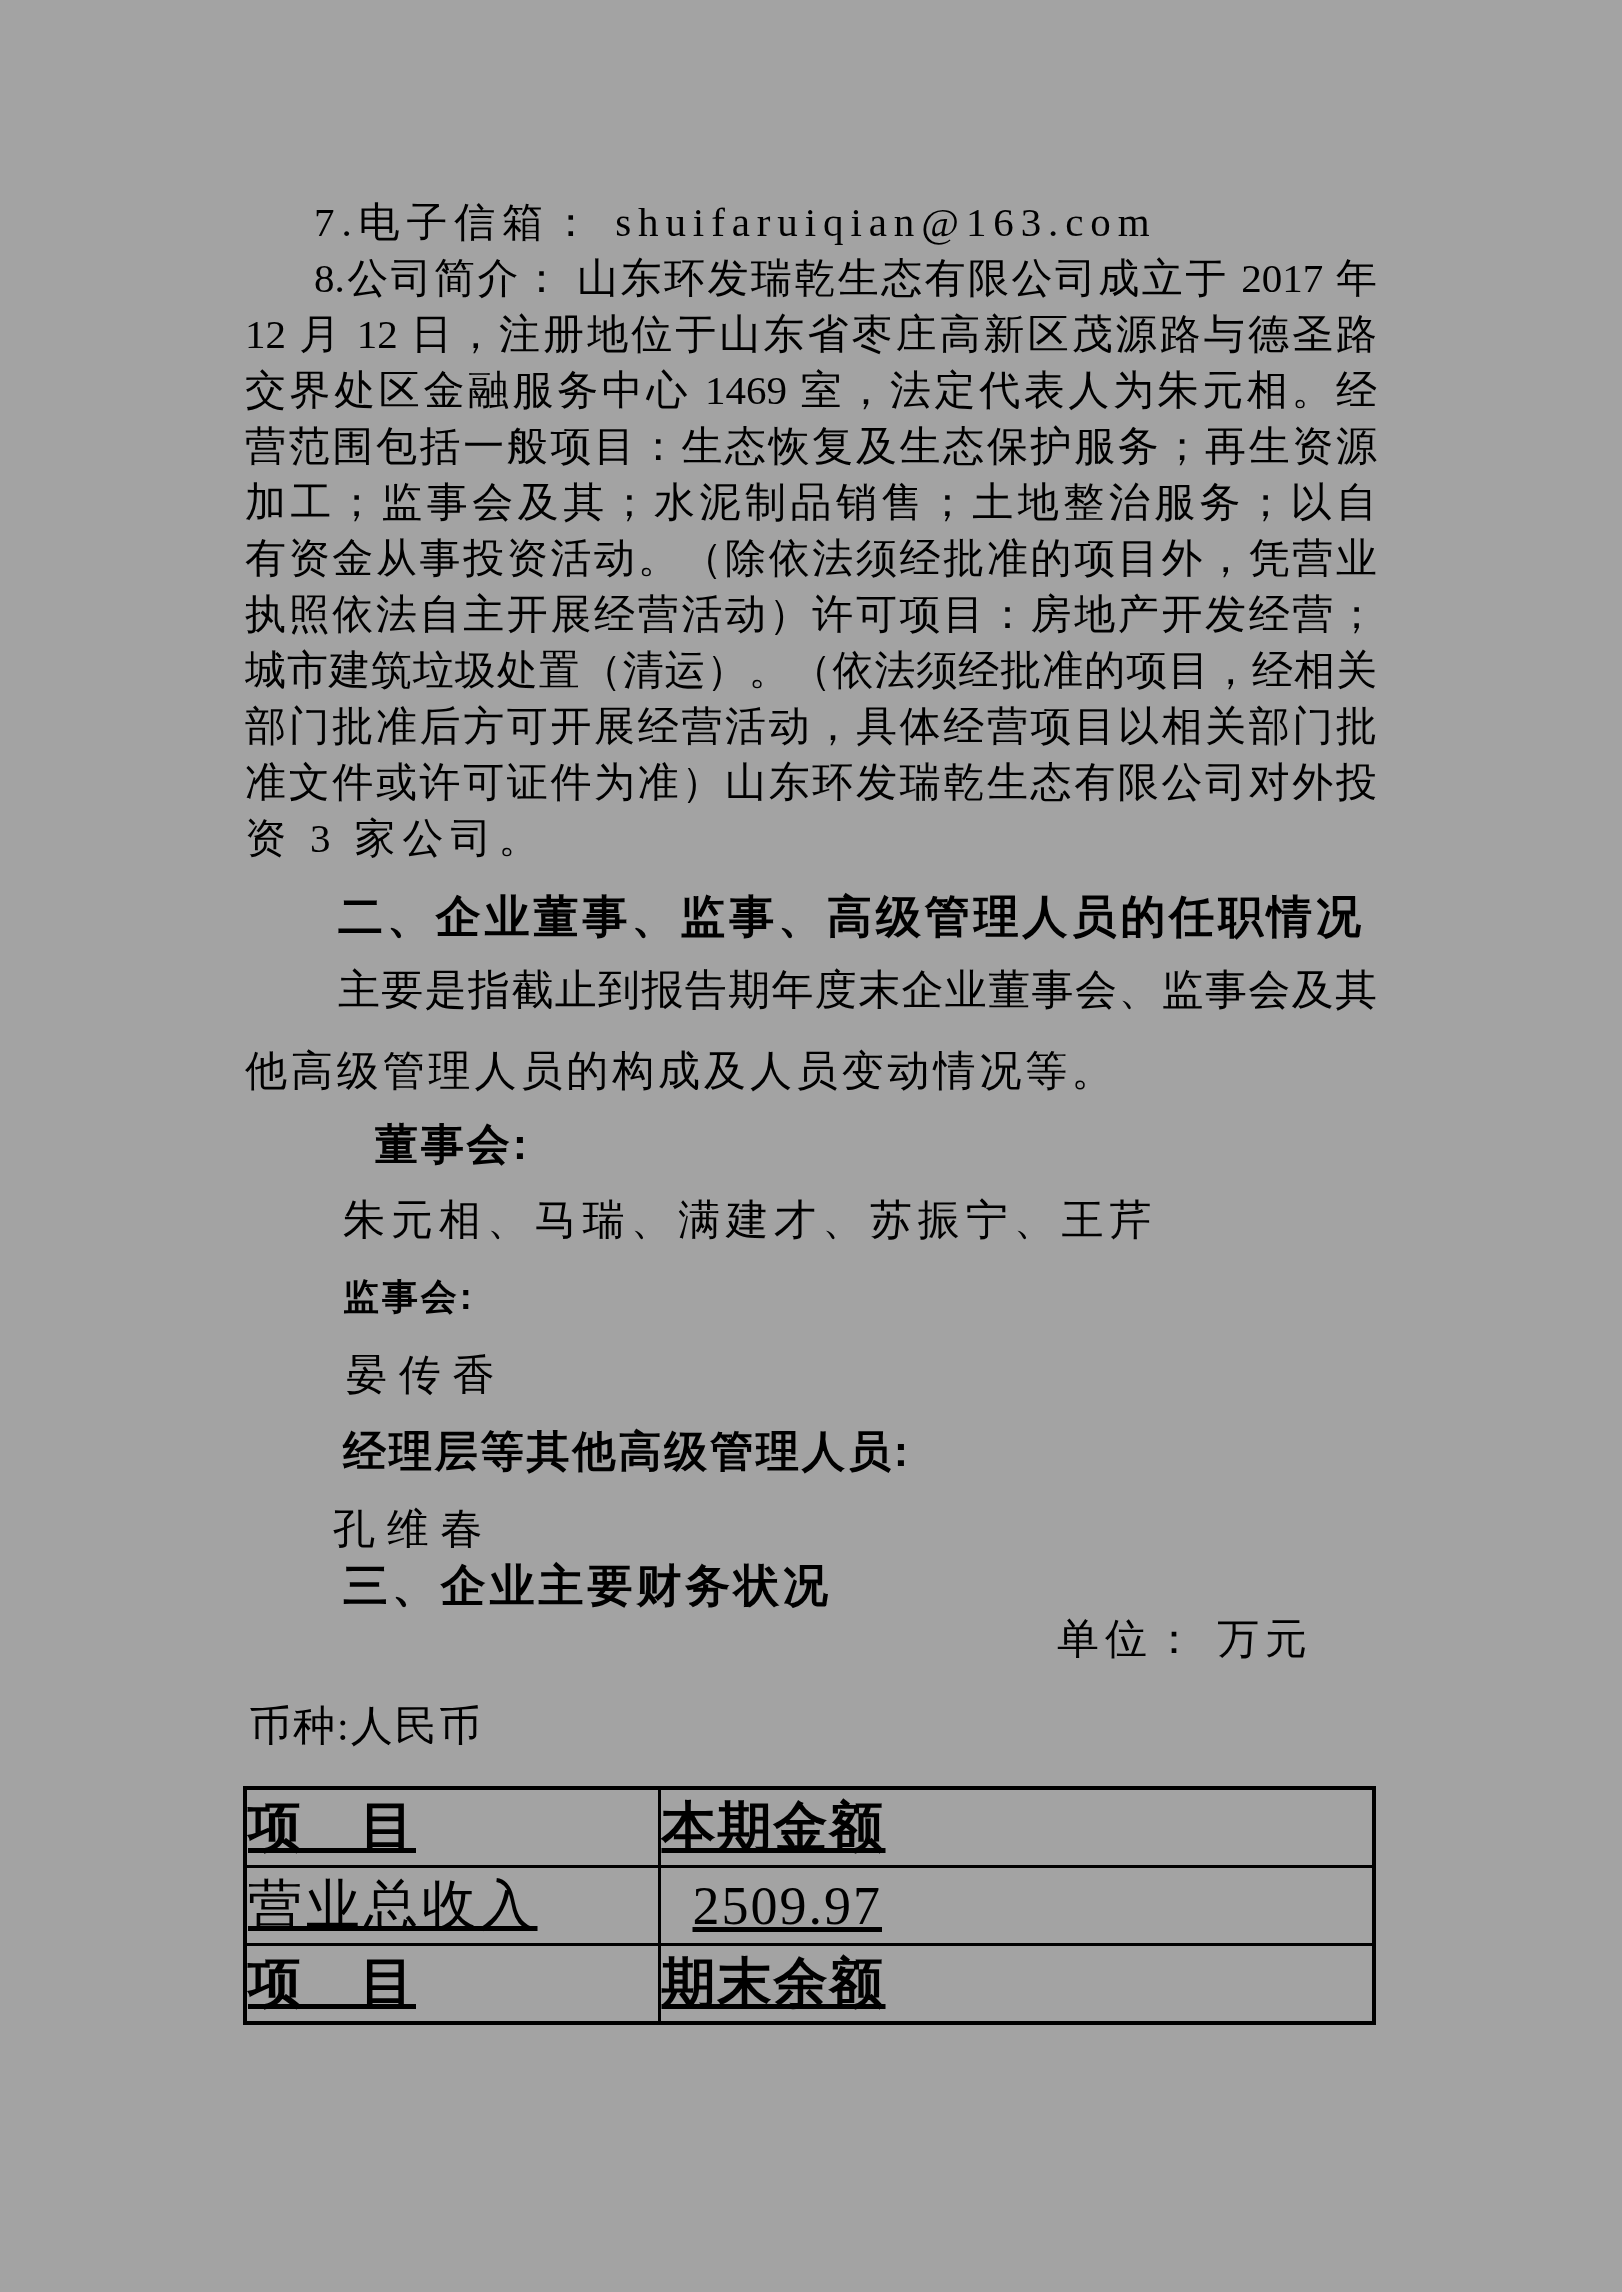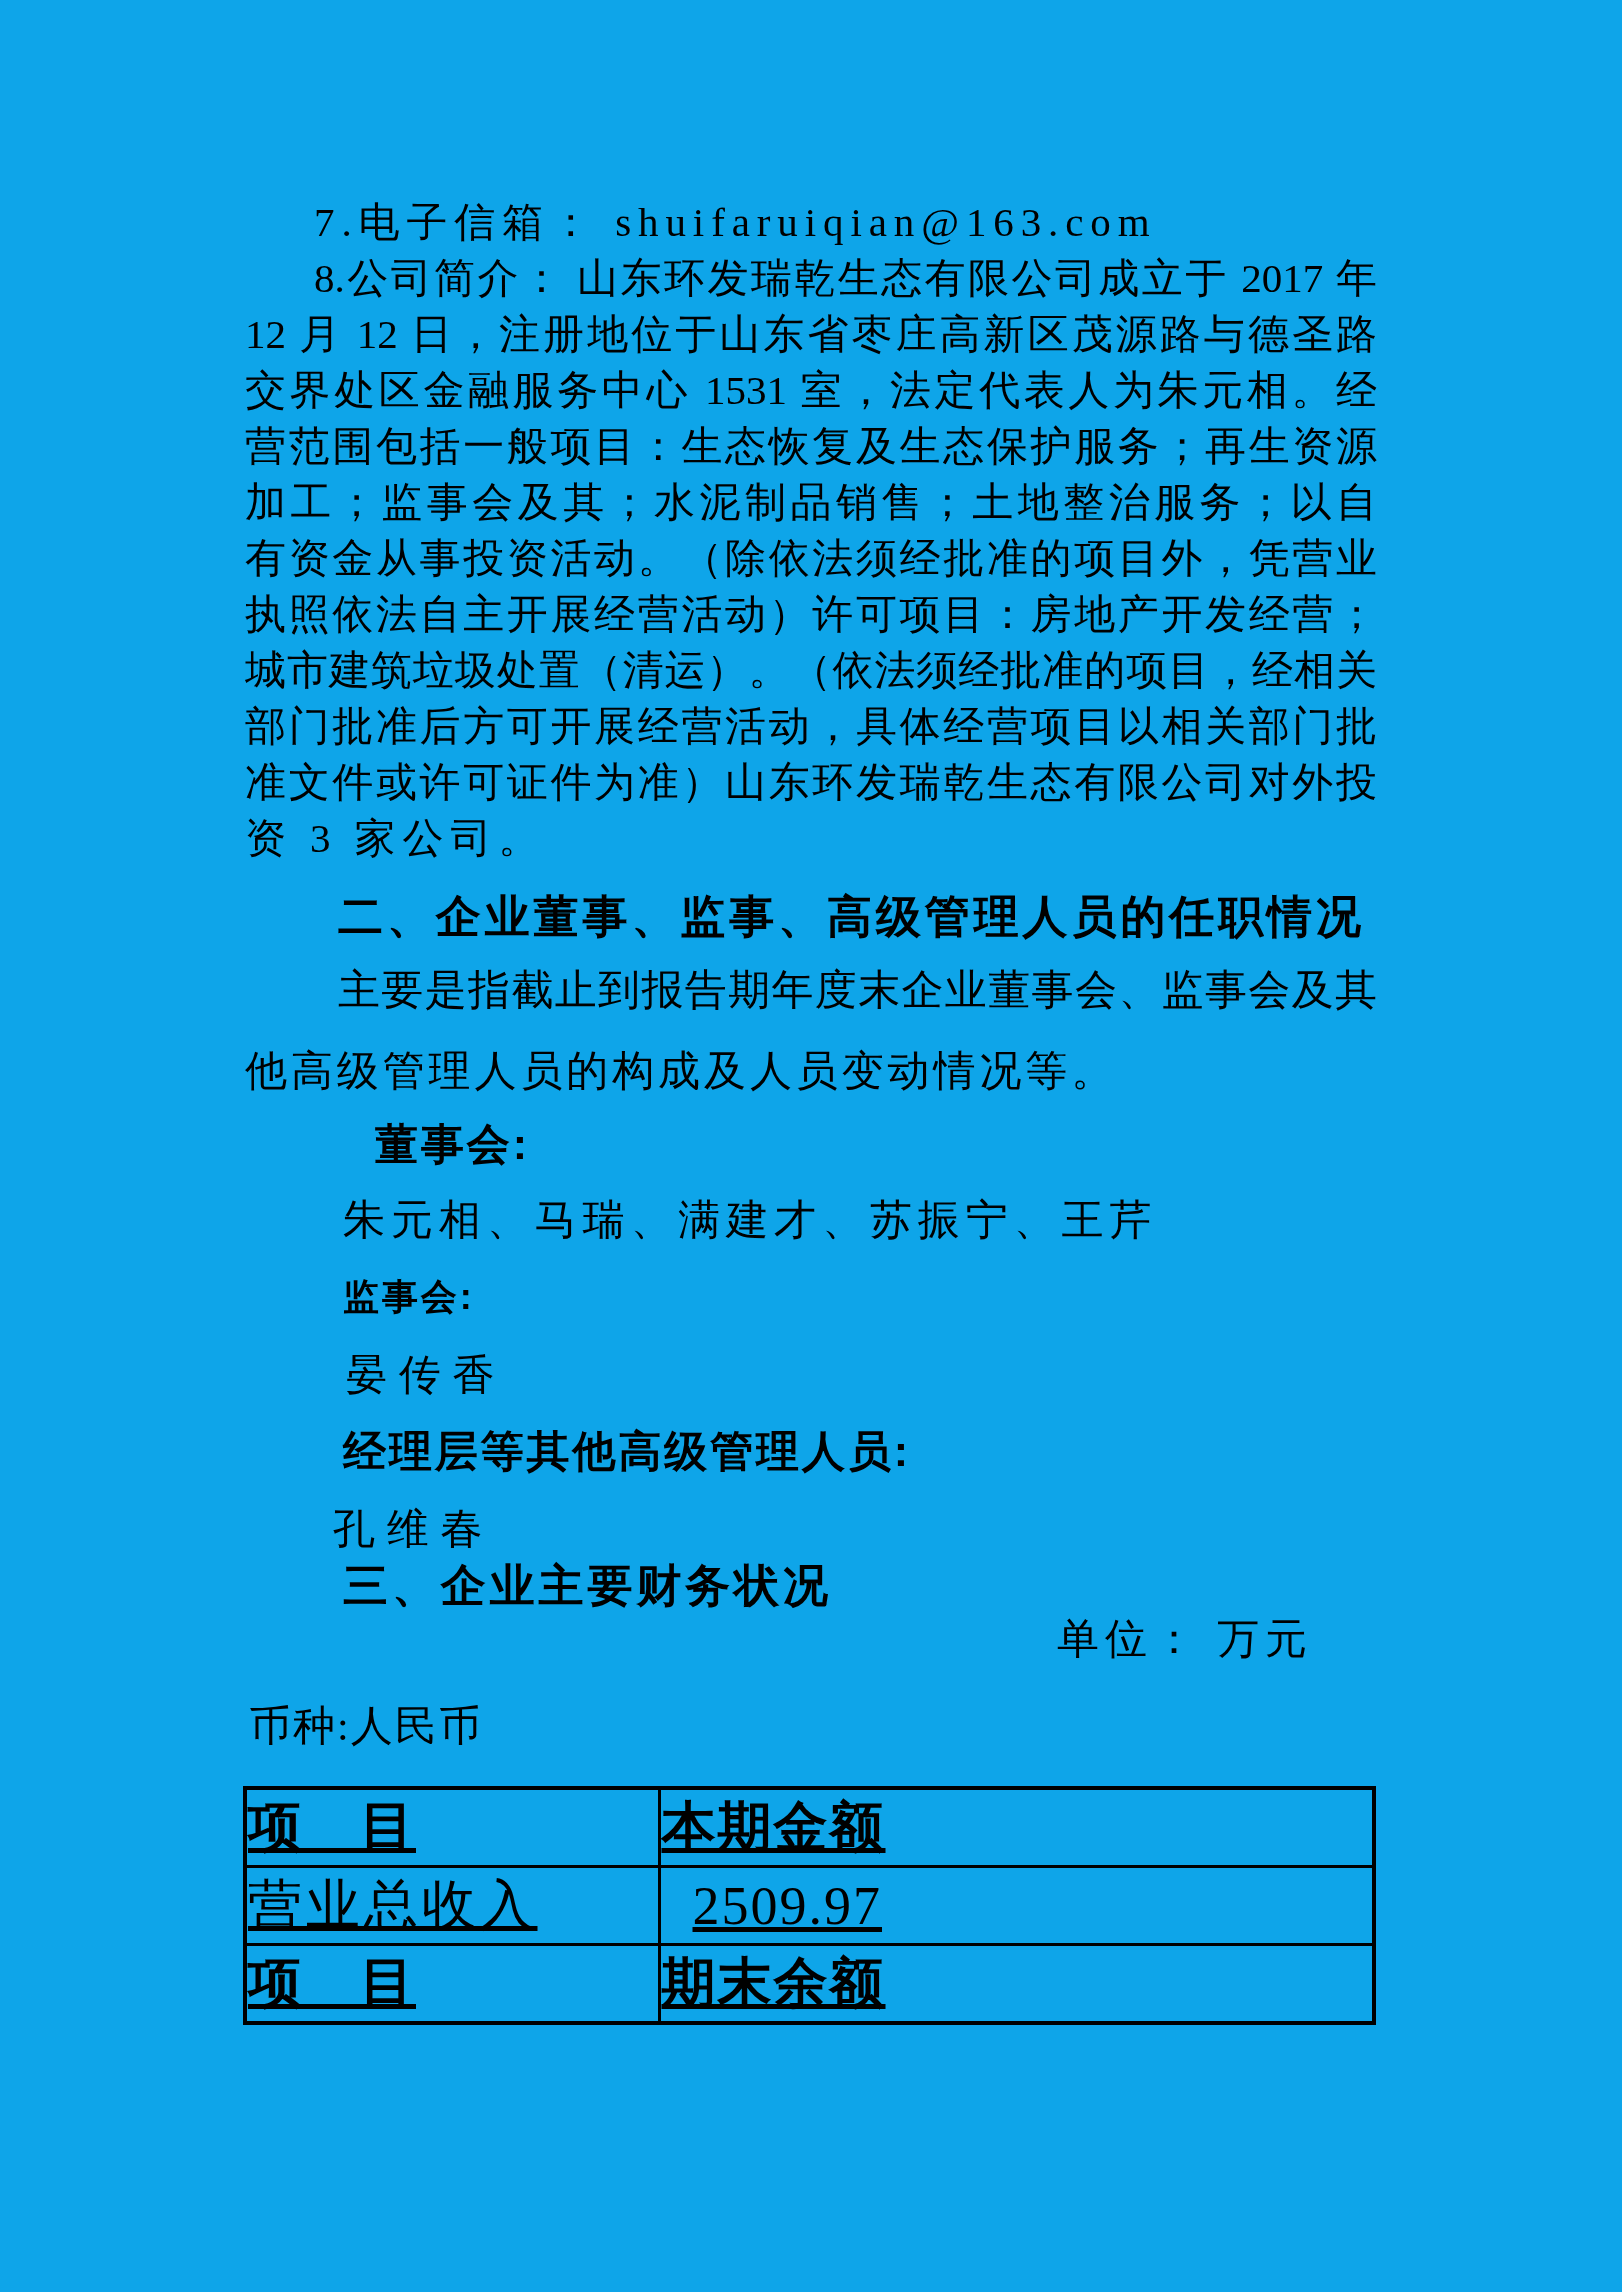--- a/index.html
+++ b/index.html
@@ -7,7 +7,7 @@
     position:relative;
     width:1622px;
     height:2293px;
-    background:#0ea5e9;
+    background:#a3a3a3;
     color:#000000;
     font-family:"Liberation Serif","DejaVu Serif",serif;
     overflow:hidden;

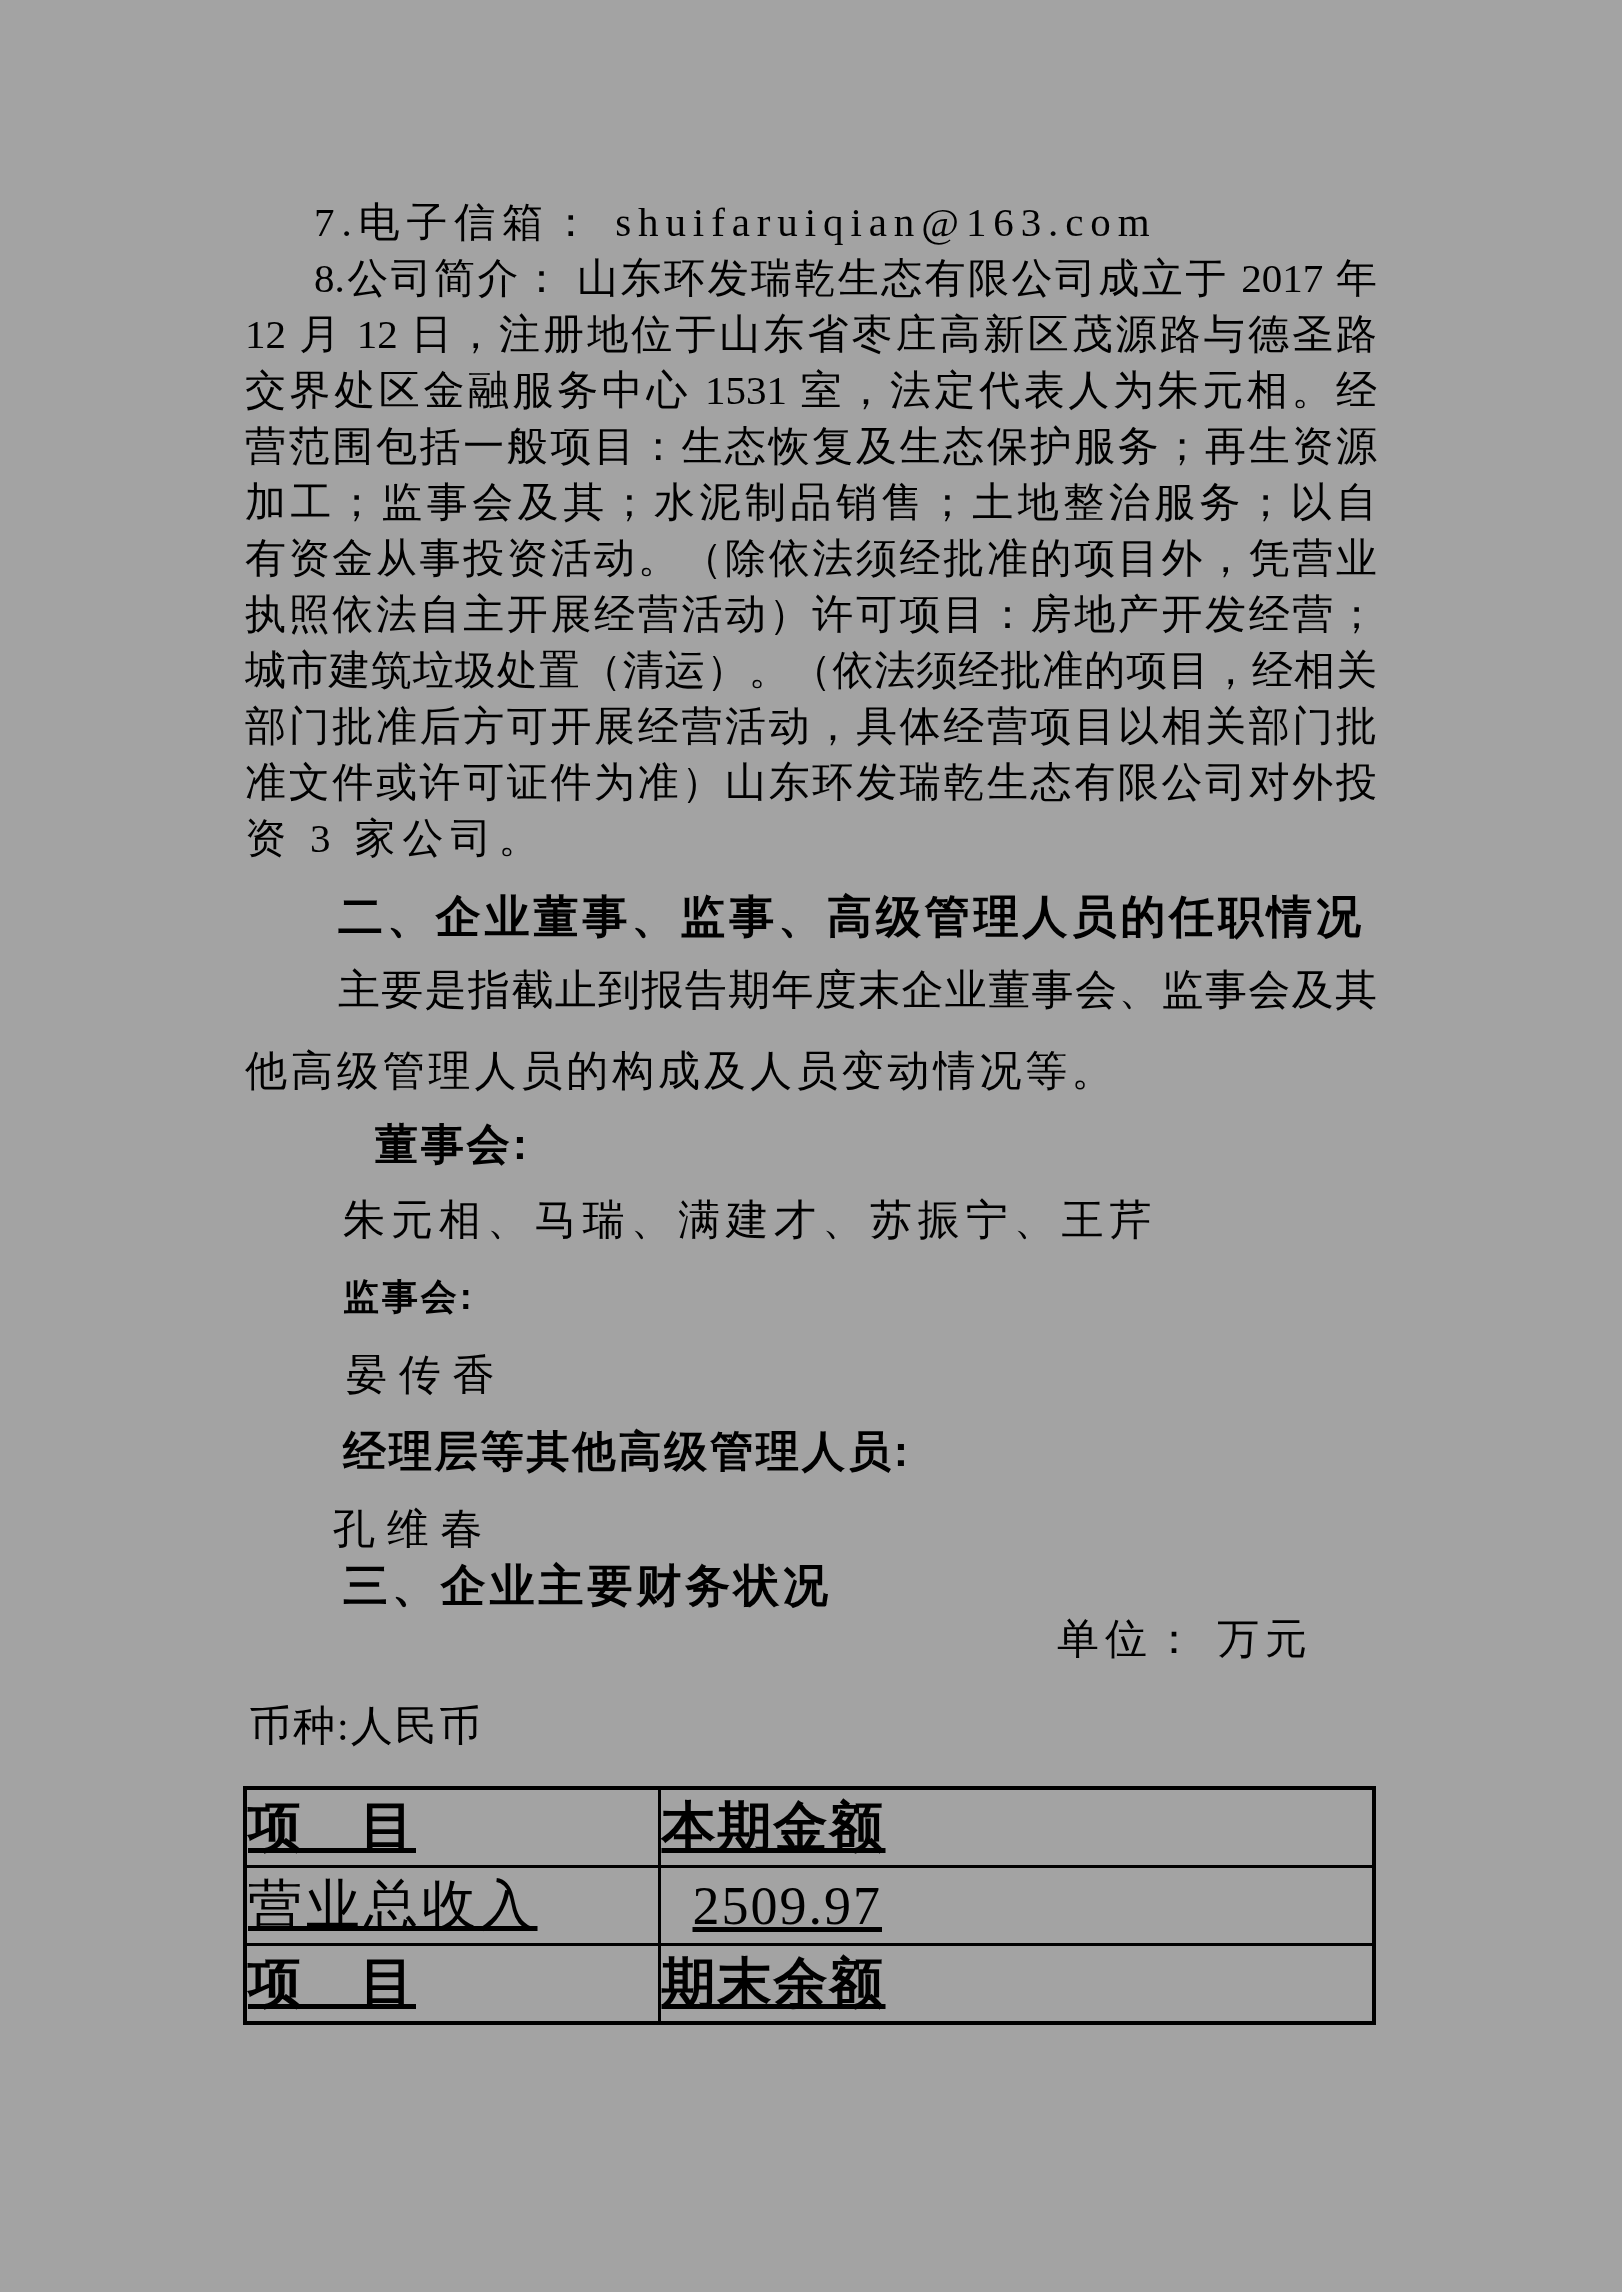--- a/index.html
+++ b/index.html
@@ -86,7 +86,7 @@
     <div class="l item nojust">7.电子信箱： shuifaruiqian@163.com</div>
     <div class="l item">8.公司简介： 山东环发瑞乾生态有限公司成立于 2017 年</div>
     <div class="l">12 月 12 日，注册地位于山东省枣庄高新区茂源路与德圣路</div>
-    <div class="l">交界处区金融服务中心 1531 室，法定代表人为朱元相。经</div>
+    <div class="l">交界处区金融服务中心 1469 室，法定代表人为朱元相。经</div>
     <div class="l">营范围包括一般项目：生态恢复及生态保护服务；再生资源</div>
     <div class="l">加工；监事会及其；水泥制品销售；土地整治服务；以自</div>
     <div class="l">有资金从事投资活动。（除依法须经批准的项目外，凭营业</div>

